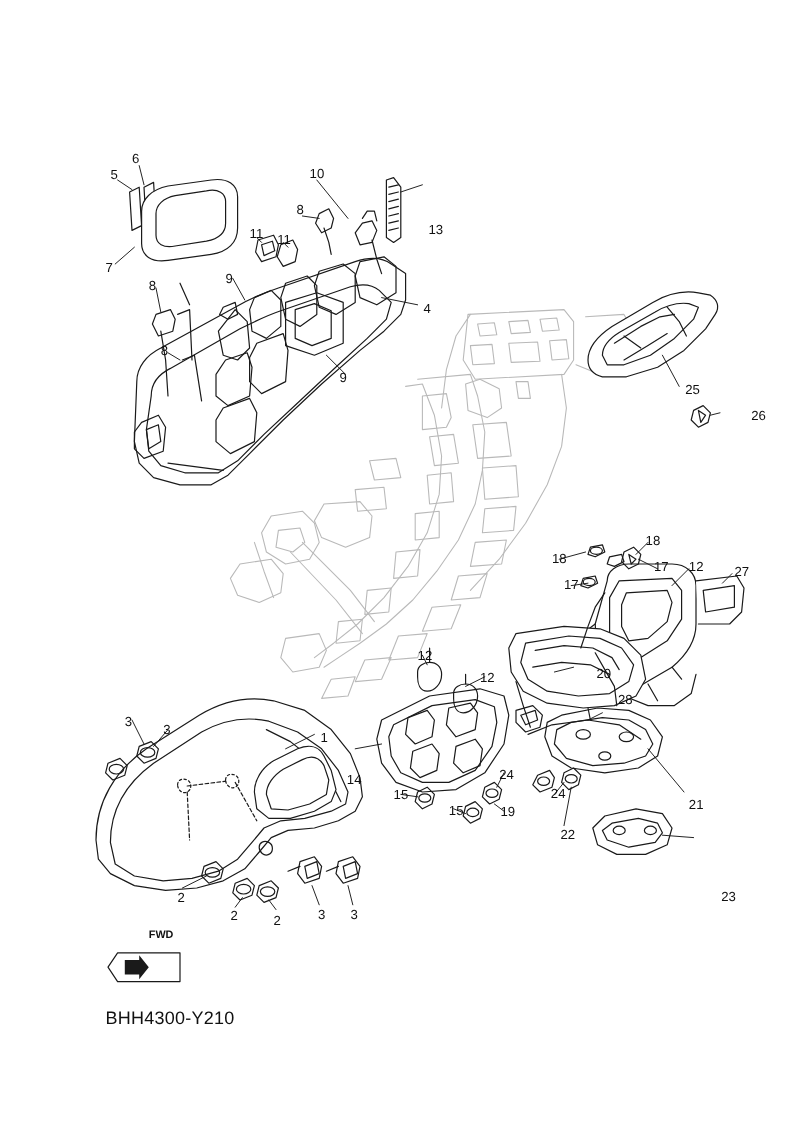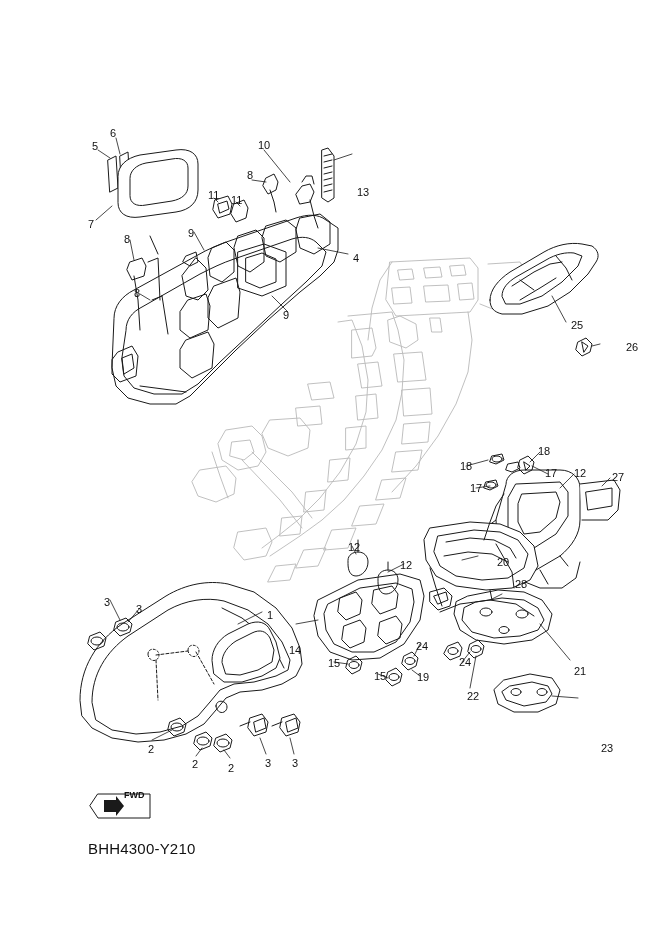--- a/index.html
+++ b/index.html
@@ -284,7 +284,7 @@
     </g>
   </svg>
 
-  <div class="fwd-label" style="left:124px; top:790px;">FWD</div>
+  <div class="fwd-label" style="left:124px; top:774px;">FWD</div>
 
   <div class="partcode" style="left:88px; top:840px;">BHH4300-Y210</div>
 

